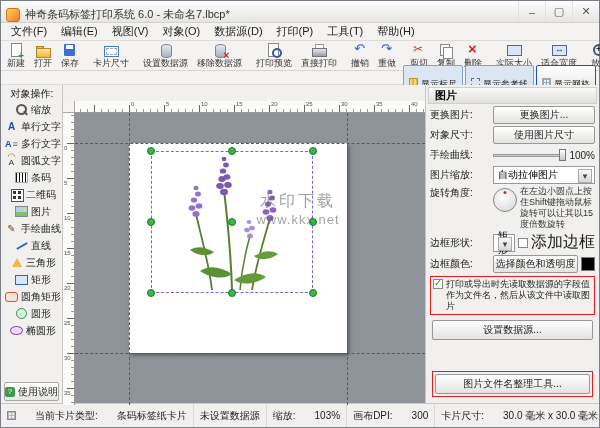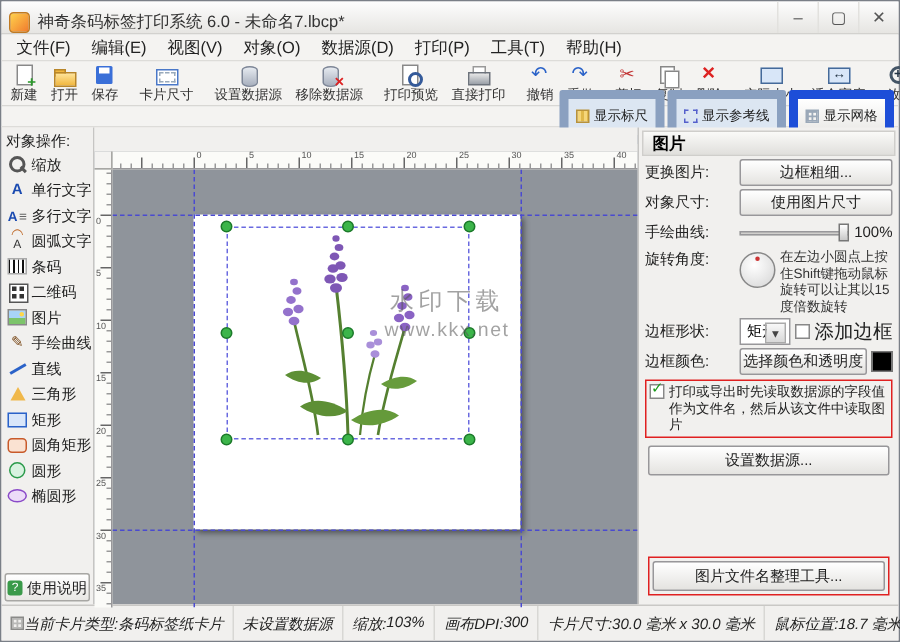--- a/index.html
+++ b/index.html
@@ -63,8 +63,8 @@
   
   .viewbar { height:14px; display:flex; justify-content:flex-end; align-items:center;
     background:#f4f3f1; border-bottom:1px solid #dddcd9; padding-right:3px; gap:2px; }
-  .vtoggle { display:flex; align-items:center; gap:3px; font-size:9px; color:#222; height:13px;
-    padding:12px 5px; border:6px solid #1d4ed8; background:linear-gradient(#fff,#e8e7e4); border-radius:2px; }
+  .vtoggle { display:flex; align-items:flex-start; gap:3px; font-size:9px; color:#222; height:13px;
+    padding:12px 5px; border:1px solid #1d4ed8; background:linear-gradient(#fff,#e8e7e4); border-radius:2px; }
   .vtoggle.pressed { background:#dce6f2; border-color:#8aa0c0; }
   .vi { width:9px; height:9px; display:inline-block; }
   .vi-ruler { background:repeating-linear-gradient(90deg,#f5d67a 0 2px,#e0b84a 2px 4px); border:1px solid #b8923a; }

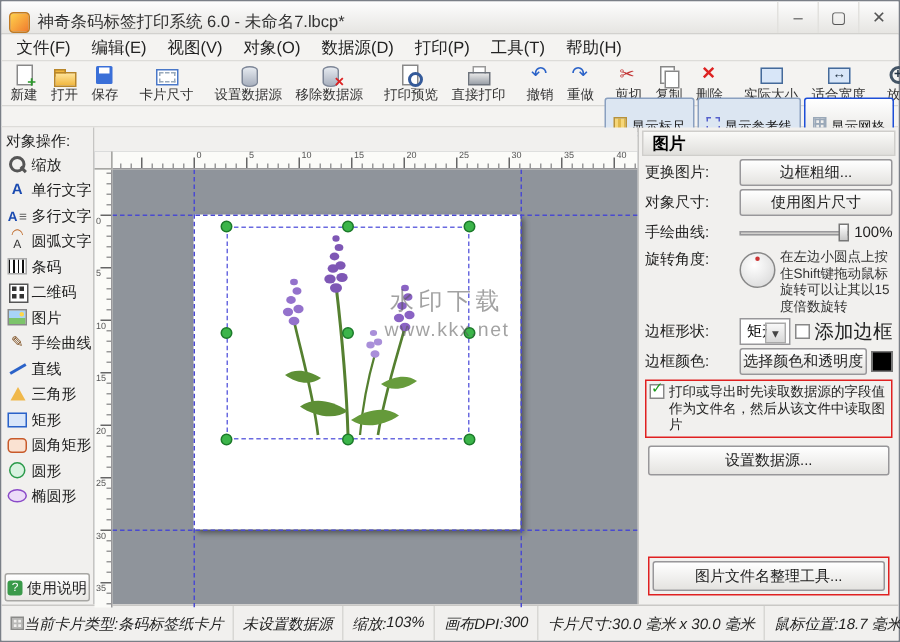--- a/index.html
+++ b/index.html
@@ -77,7 +77,7 @@
   .main { position:absolute; top:84px; left:0; right:0; bottom:24px; display:flex; }
 
   
-  .lpanel { width:62px; background:#f1f0ee; border-right:1px solid #c6c5c3; display:flex; flex-direction:column; }
+  .lpanel { width:62px; background:#f1f0ee; border-right:1px solid #c6c5c3; display:flex; flex-direction:column;align-items:center; }
   .lheader { font-size:10px; color:#222; padding:2px 2px 1px 3px; height:16px; }
   .ltool { height:17px; display:flex; align-items:center; gap:3px; padding-left:3px;
     font-size:10px; color:#222; border:1px dashed transparent; }

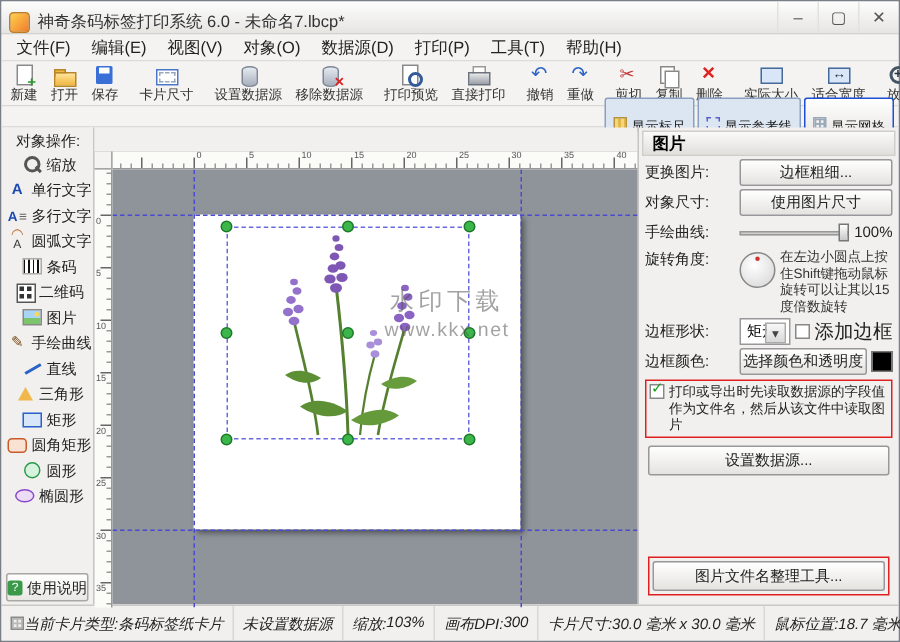--- a/index.html
+++ b/index.html
@@ -569,7 +569,7 @@
 
       <div class="prow">
         <span class="plabel">更换图片:</span>
-        <div class="pbtn">边框粗细...</div>
+        <div class="pbtn">更换图片...</div>
       </div>
       <div class="prow">
         <span class="plabel">对象尺寸:</span>

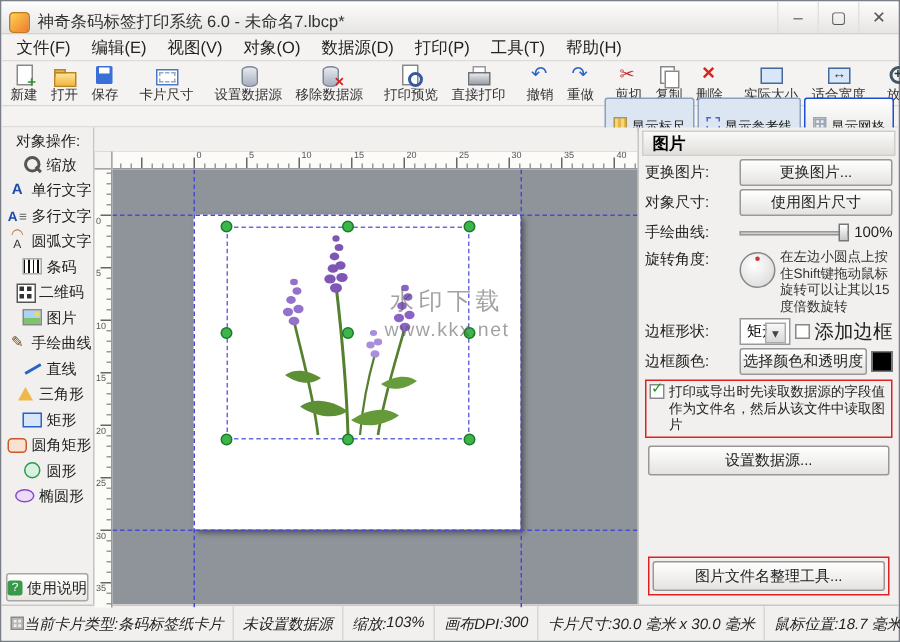--- a/index.html
+++ b/index.html
@@ -583,6 +583,10 @@
         </div>
         <span class="pvalue">100%</span>
       </div>
+      <div class="prow">
+        <span class="plabel">图片缩放:</span>
+        <div class="pselect">自动拉伸图片</div>
+      </div>
       <div class="prow rotrow">
         <span class="plabel">旋转角度:</span>
         <div class="dial"></div>

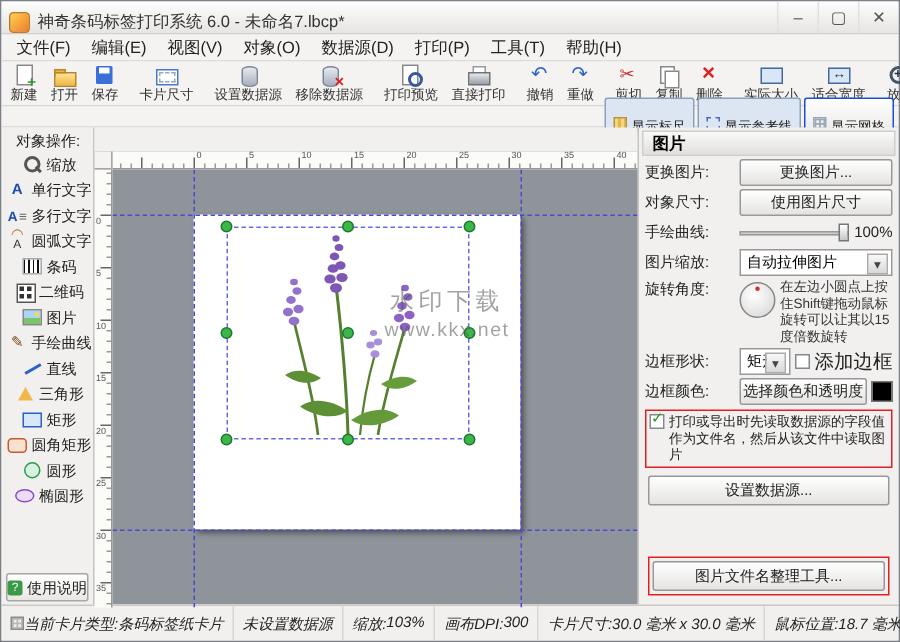--- a/index.html
+++ b/index.html
@@ -174,7 +174,7 @@
   .help-text { flex:1; font-size:9px; line-height:11px; color:#333; }
   .chk { width:10px; height:10px; border:1px solid #888; background:#fff; flex-shrink:0; position:relative; }
   .chk.checked::before { content:"✓"; position:absolute; left:0; top:-3px; color:#1a9a1a; font-size:10px; font-weight:bold; }
-  .chklabel { font-size:13px; color:#222; }
+  .chklabel { font-size:16px; color:#222; }
   .swatch { width:14px; height:14px; border:1px solid #777; flex-shrink:0; }
   .red-note { display:flex; gap:3px; margin:2px 4px; padding:2px; border:1px solid #e02020; align-items:flex-start; }
   .red-note .note-text { font-size:9px; line-height:11px; color:#222; }

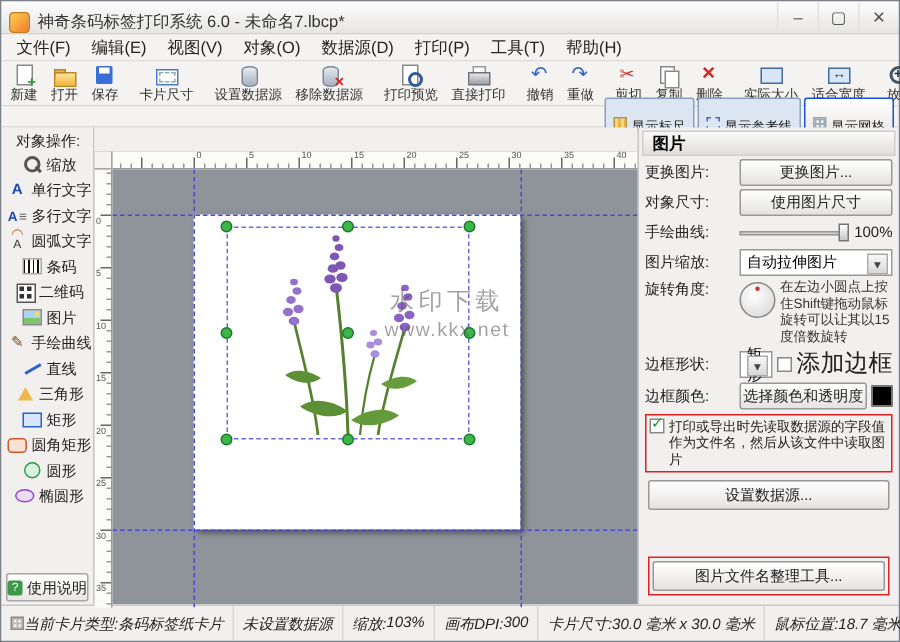--- a/index.html
+++ b/index.html
@@ -187,8 +187,8 @@
   
   .statusbar { position:absolute; left:0; right:0; bottom:0; height:24px; background:#f1f0ee;
     border-top:1px solid #c9c8c5; display:flex; align-items:center; font-size:10px; color:#222; }
-  .sseg { display:flex; align-items:center; gap:0; padding:0 6px; height:100%;
-    border-right:1px solid #d8d7d4; white-space:nowrap;font-style:italic; }
+  .sseg { display:flex; align-items:center; gap:19px; padding:0 6px; height:100%;
+    border-right:1px solid #d8d7d4; white-space:nowrap; }
   .sb-icon { width:9px; height:9px; border:1px solid #8a8a88;
     background-image:linear-gradient(#b8b8b6 1px,transparent 1px),linear-gradient(90deg,#b8b8b6 1px,transparent 1px);
     background-size:3px 3px; }

